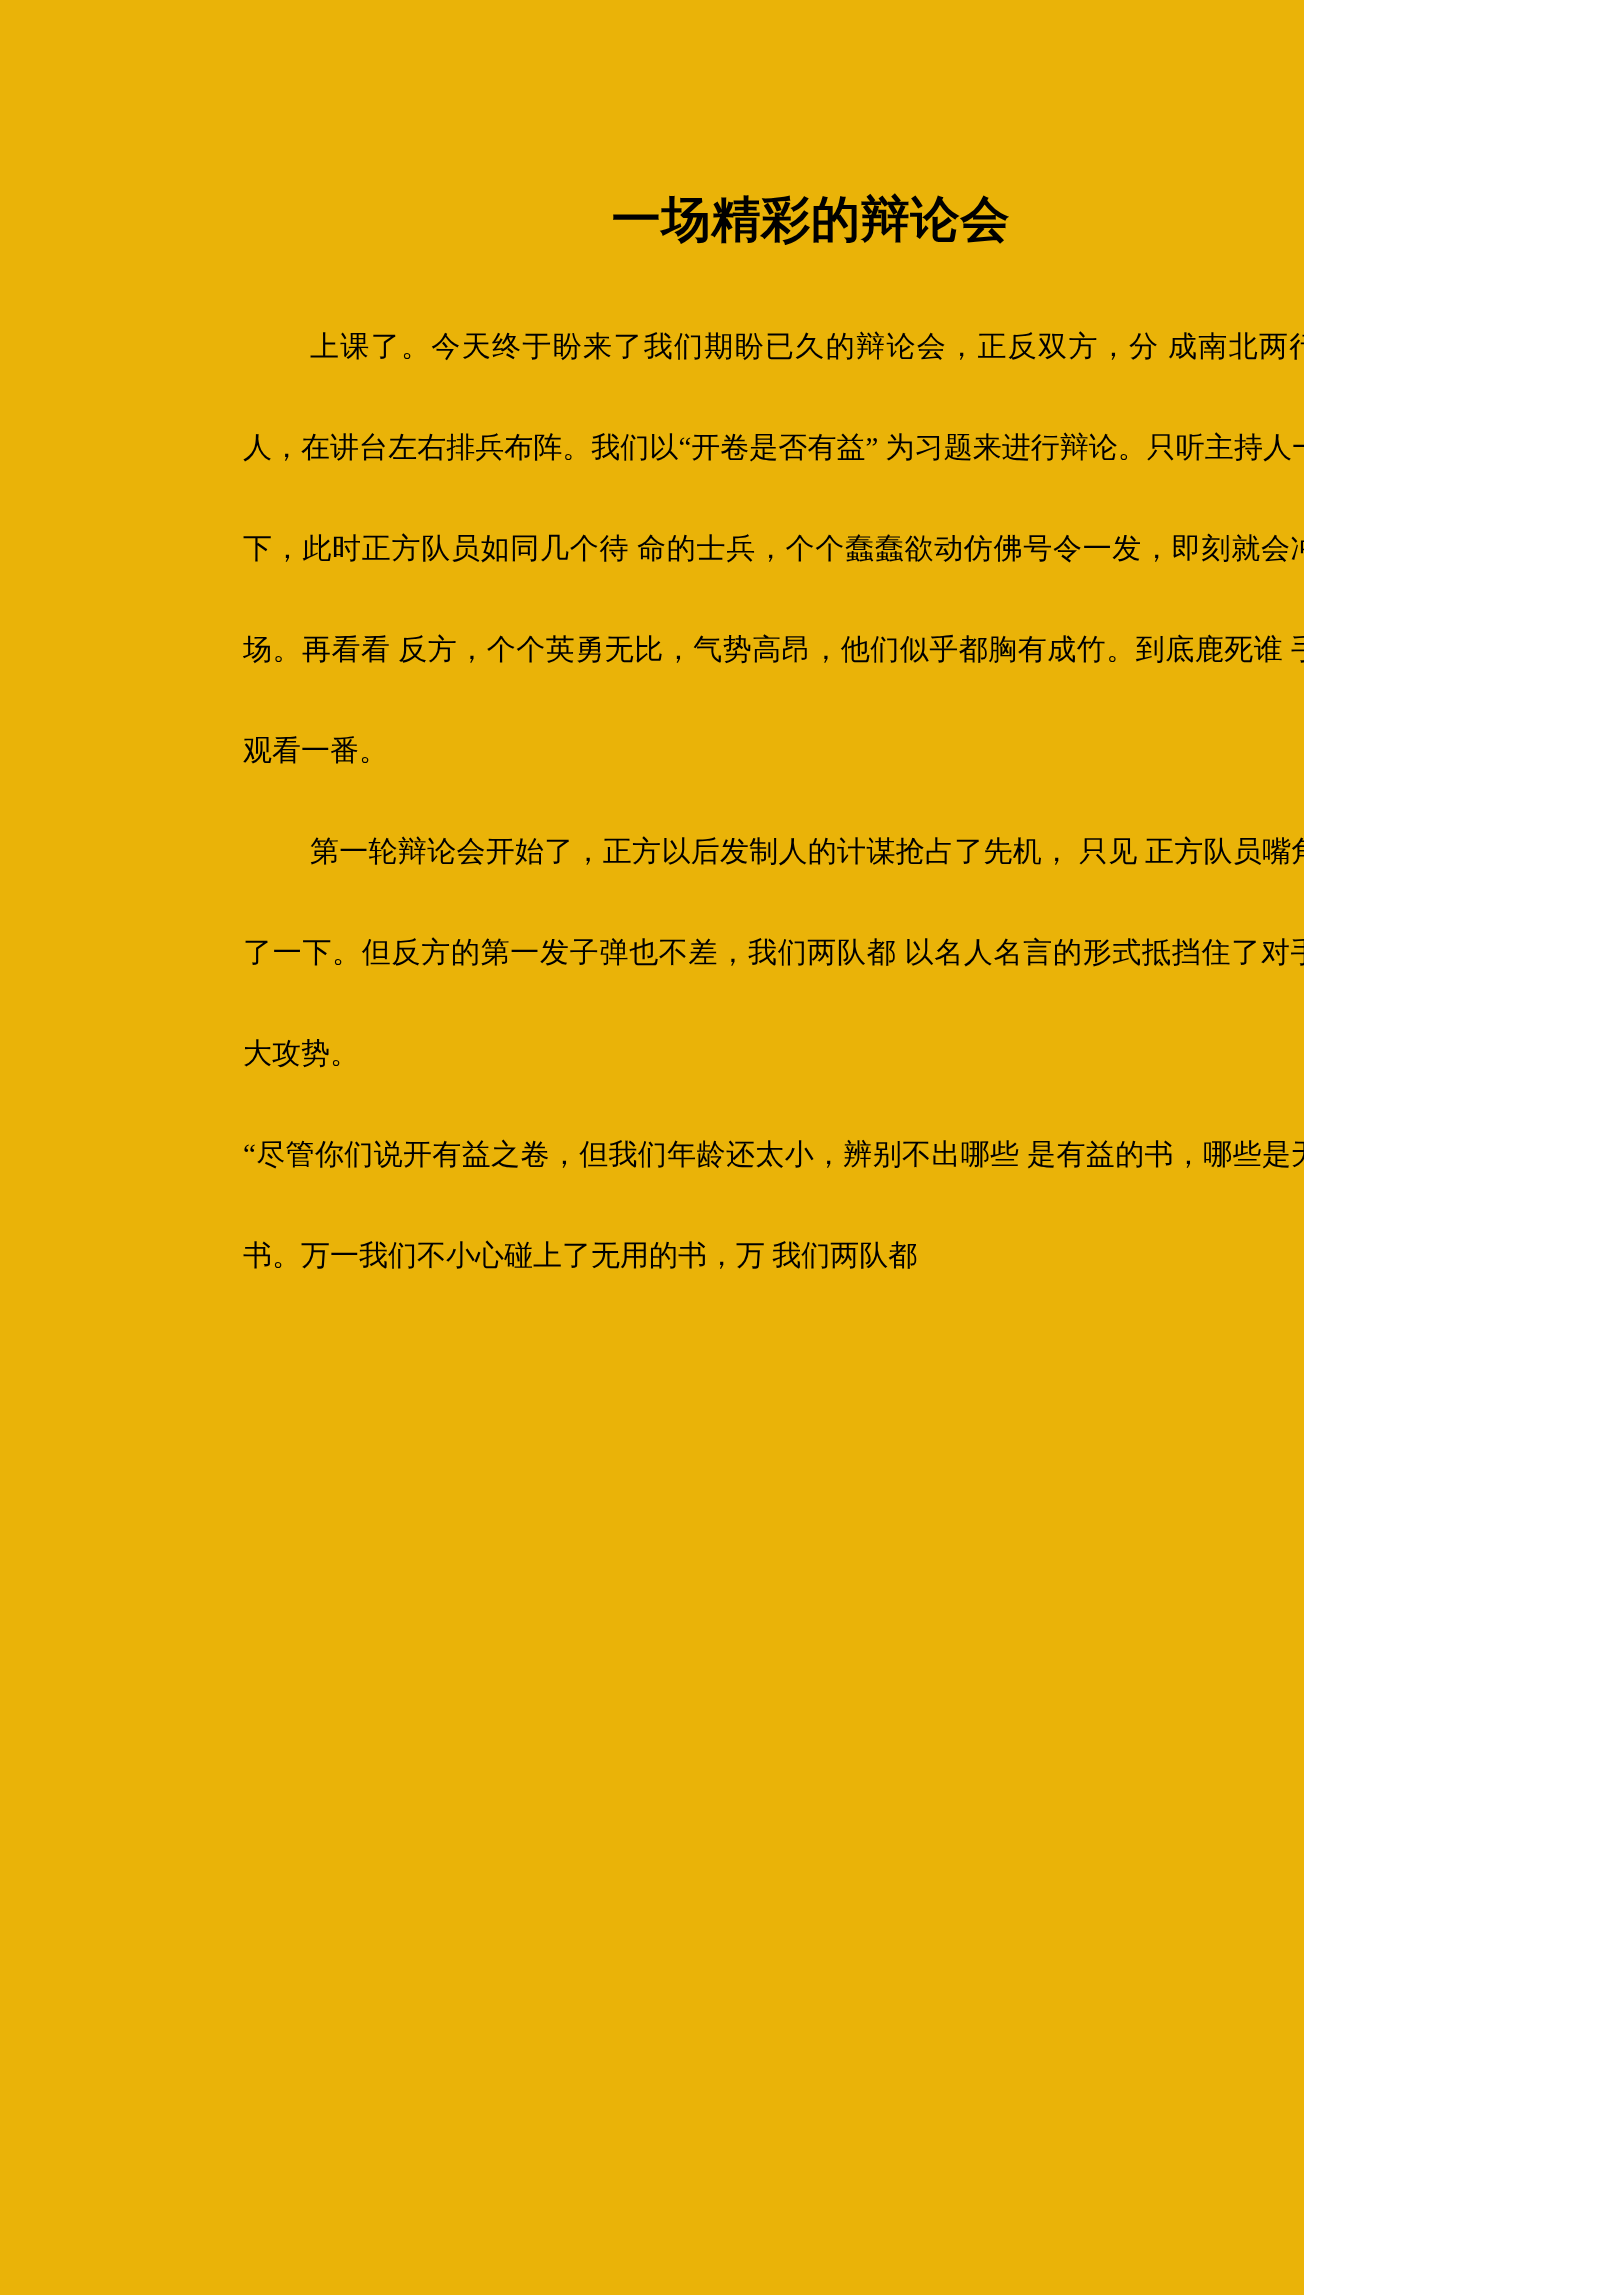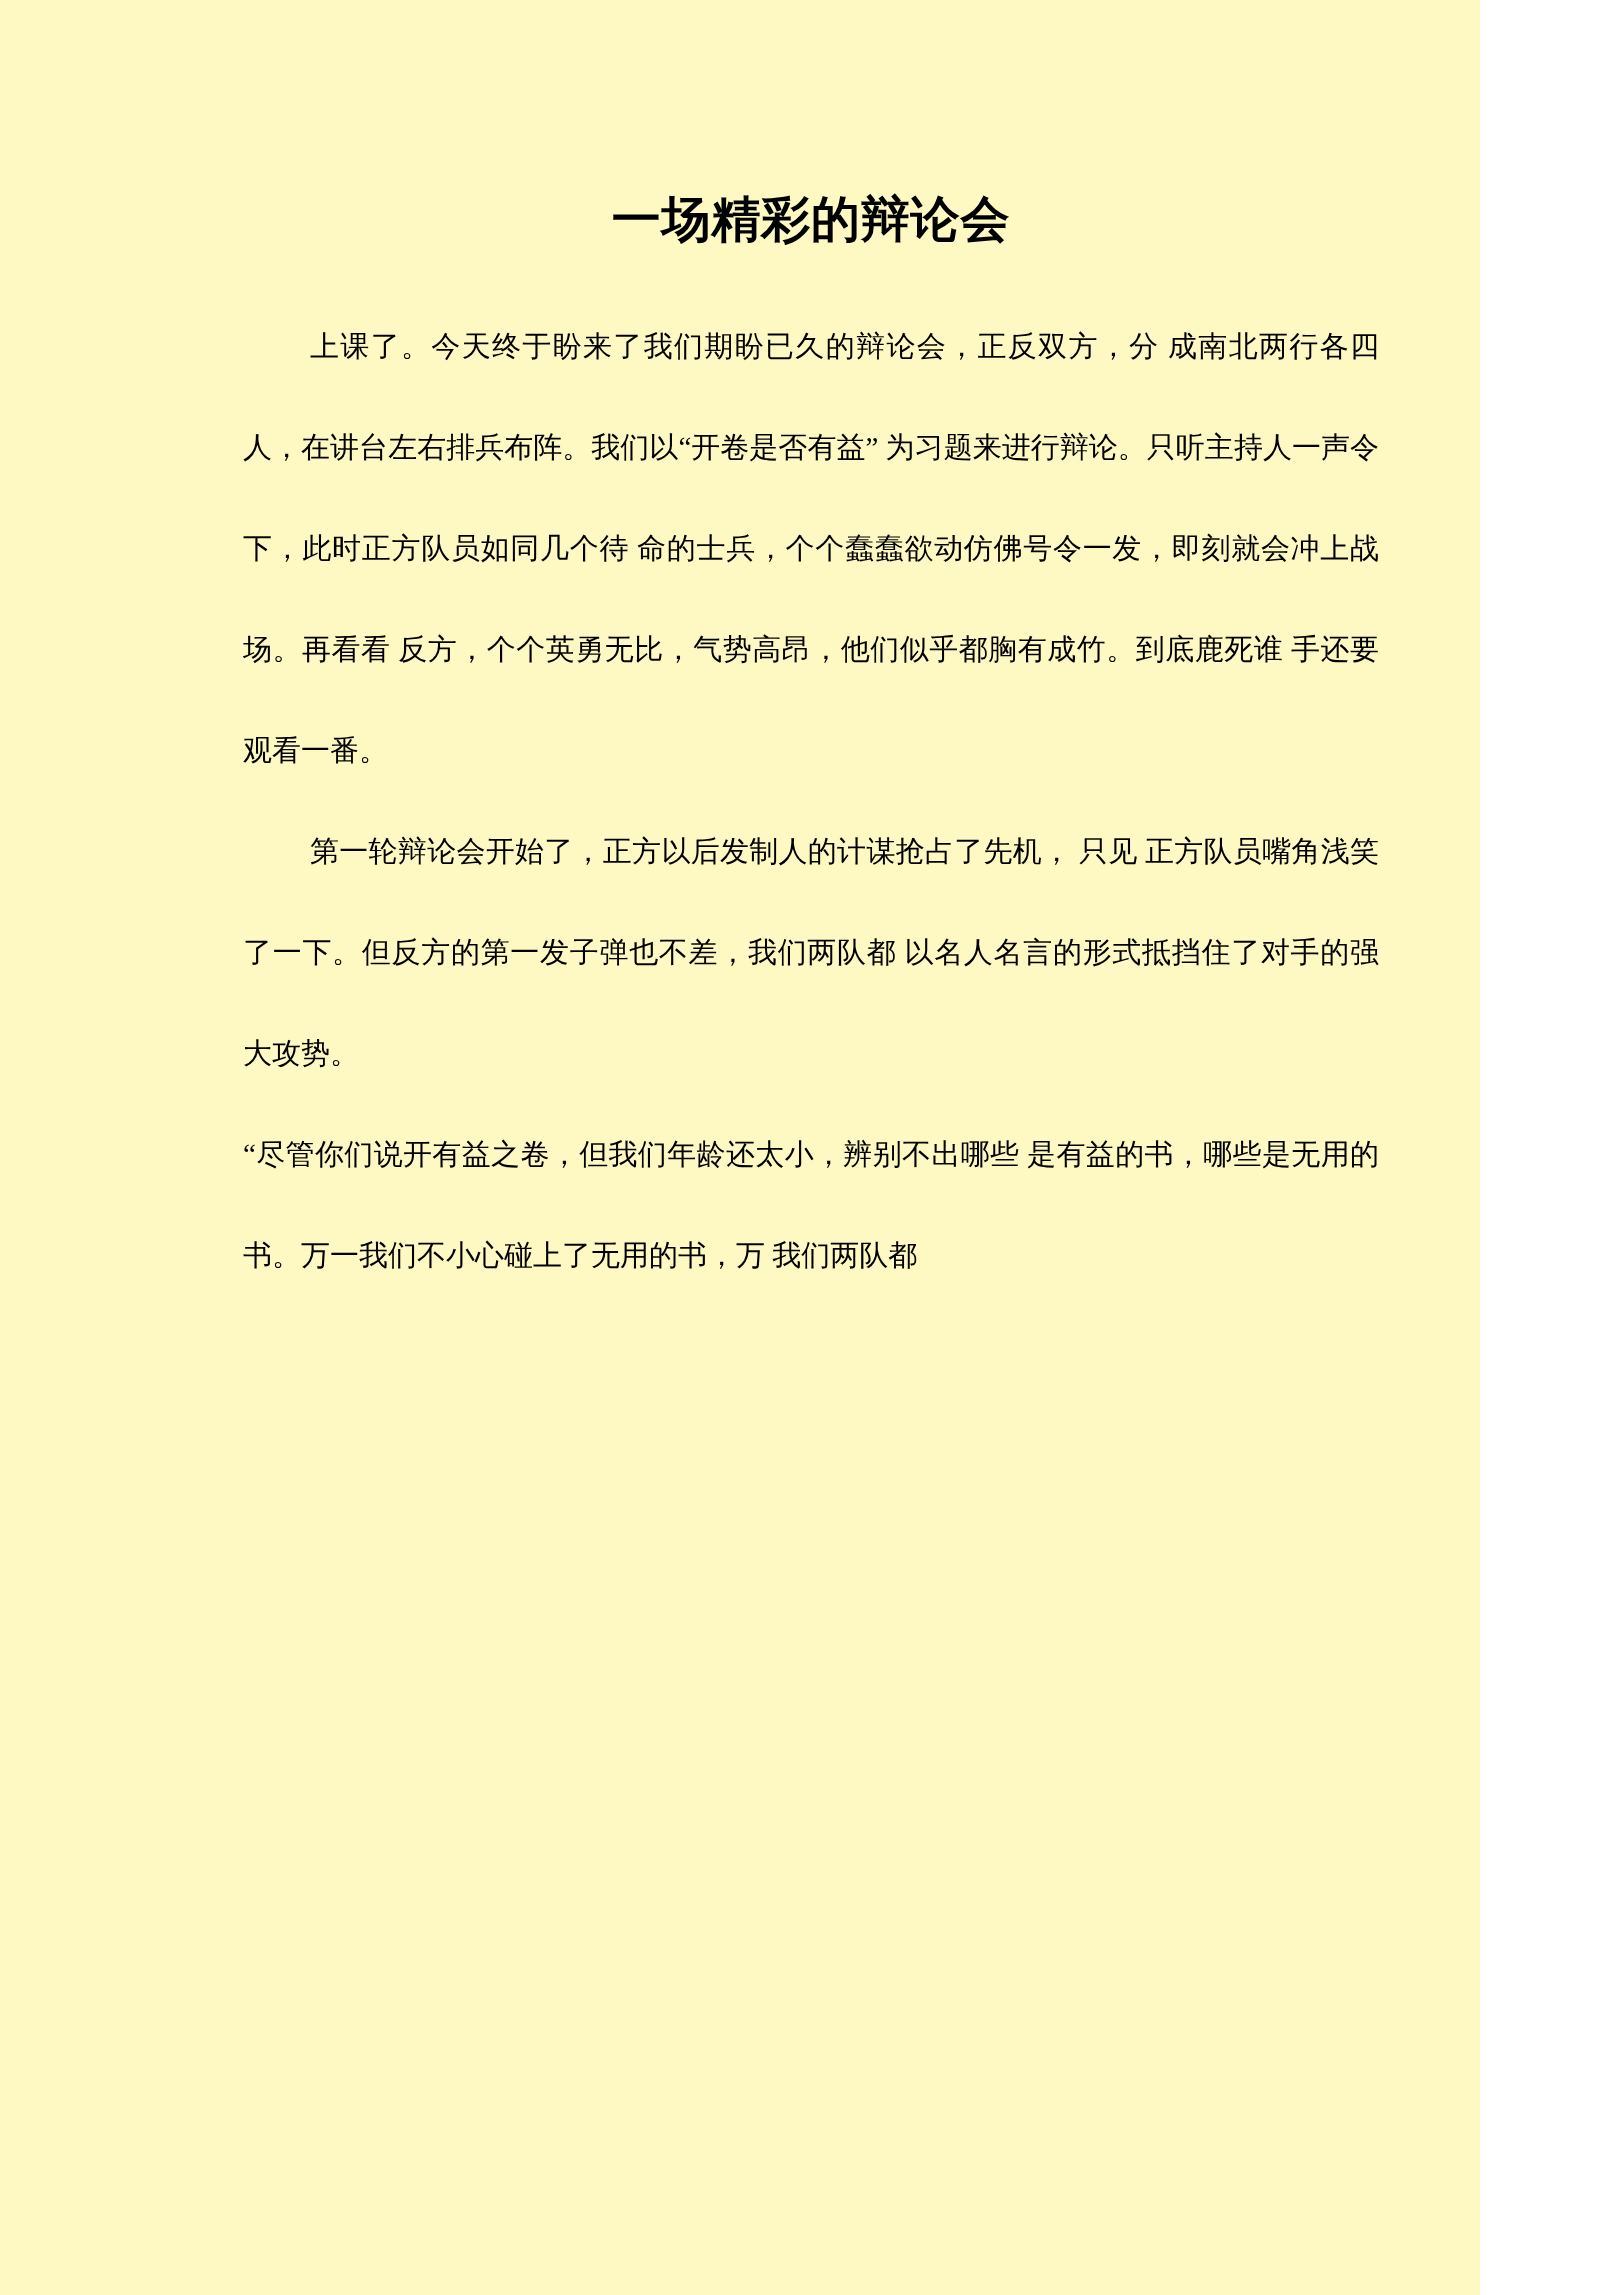--- a/index.html
+++ b/index.html
@@ -13,9 +13,9 @@
   }
   .page {
     position: relative;
-    width: 1480px;
+    width: 1304px;
     height: 2295px;
-    background: #fef9c3;
+    background: #eab308;
     box-sizing: border-box;
     overflow: hidden;
   }

